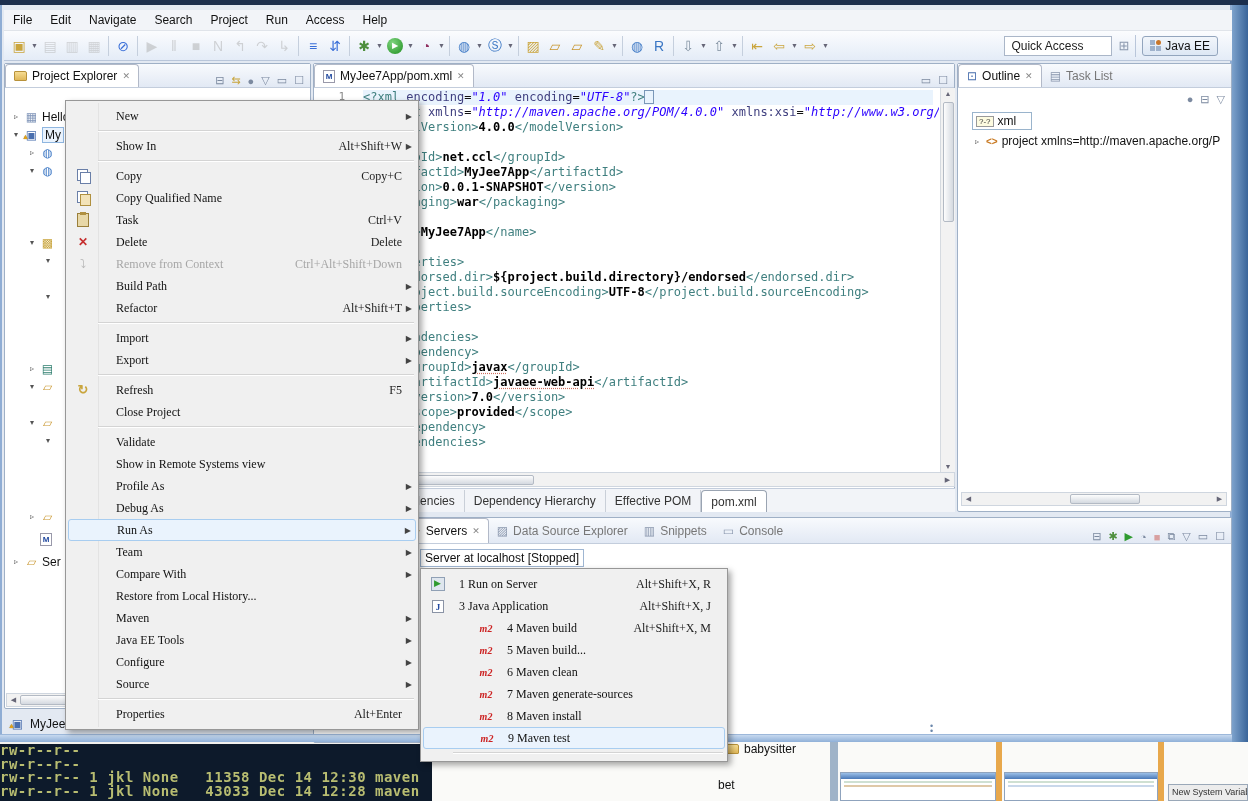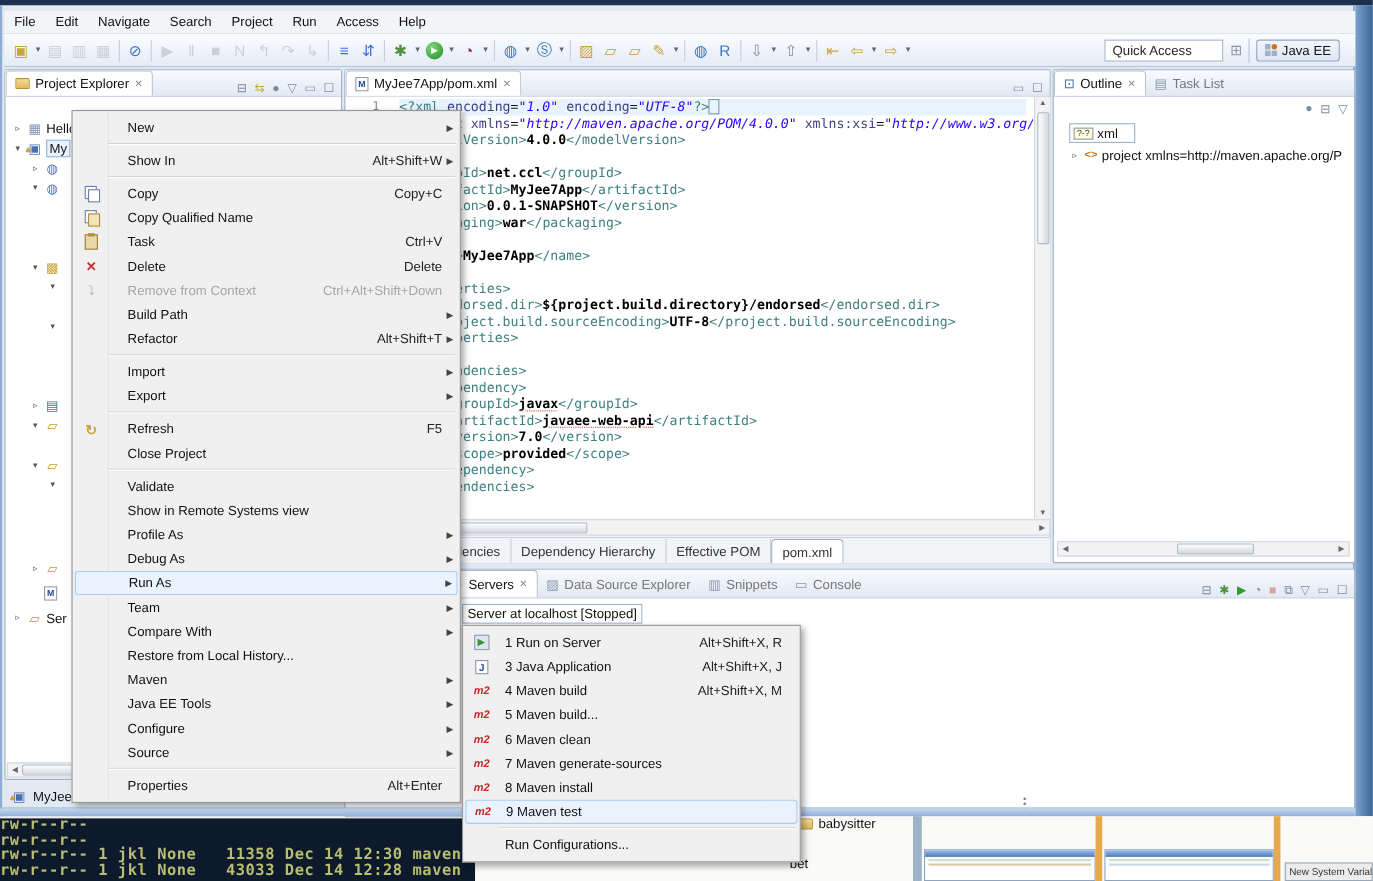--- a/index.html
+++ b/index.html
@@ -132,7 +132,7 @@
           box-shadow:3px 3px 6px rgba(0,0,0,.35); padding:4px 0; z-index:50; }
   #ctx-menu { left:65px; top:100px; width:354px; }
   #runas-menu { left:420px; top:568px; width:308px; z-index:60; }
-  .mrow { position:relative; height:22px; display:flex; align-items:center; margin:0 2px; }
+  .mrow { position:relative; height:22px; display:flex; align-items:center; margin:0 2px;font-family:Liberation Serif, serif; }
   .mrow .micon { width:30px; display:flex; justify-content:center; align-items:center; }
   .mrow .mlabel { padding-left:18px; }
   #runas-menu .mrow .mlabel { padding-left:6px; }

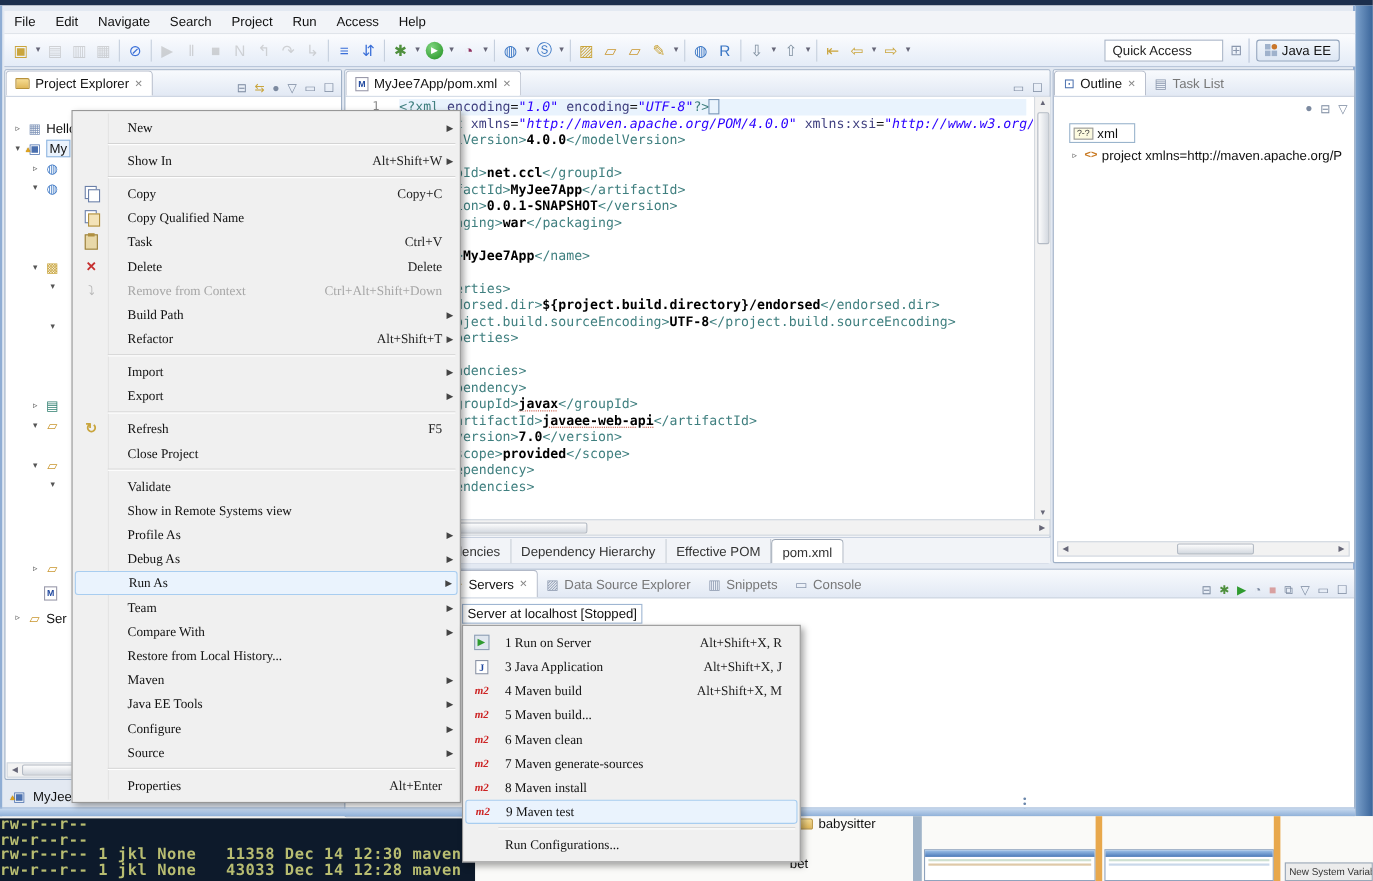--- a/index.html
+++ b/index.html
@@ -158,7 +158,7 @@
   .ic-del { color:#c62f2f; font-weight:bold; font-size:12px; }
   .ic-gray { color:#b5b5b5; font-size:12px; }
   .ic-refresh { color:#c9a53d; font-weight:bold; font-size:13px; }
-  .ic-m2 { color:#cc2222; font-weight:bold; font-size:10px; font-style:italic; }
+  .ic-m2 { color:#cc2222; font-weight:bold; font-size:10px; font-style:italic;margin-left:48px; }
   .ic-runsrv { position:relative; width:14px; height:14px; background:#dfe6ee;
                border:1px solid #90a0b5; }
   .ic-runsrv::after { content:"▶"; position:absolute; left:2px; top:0px; font-size:9px;

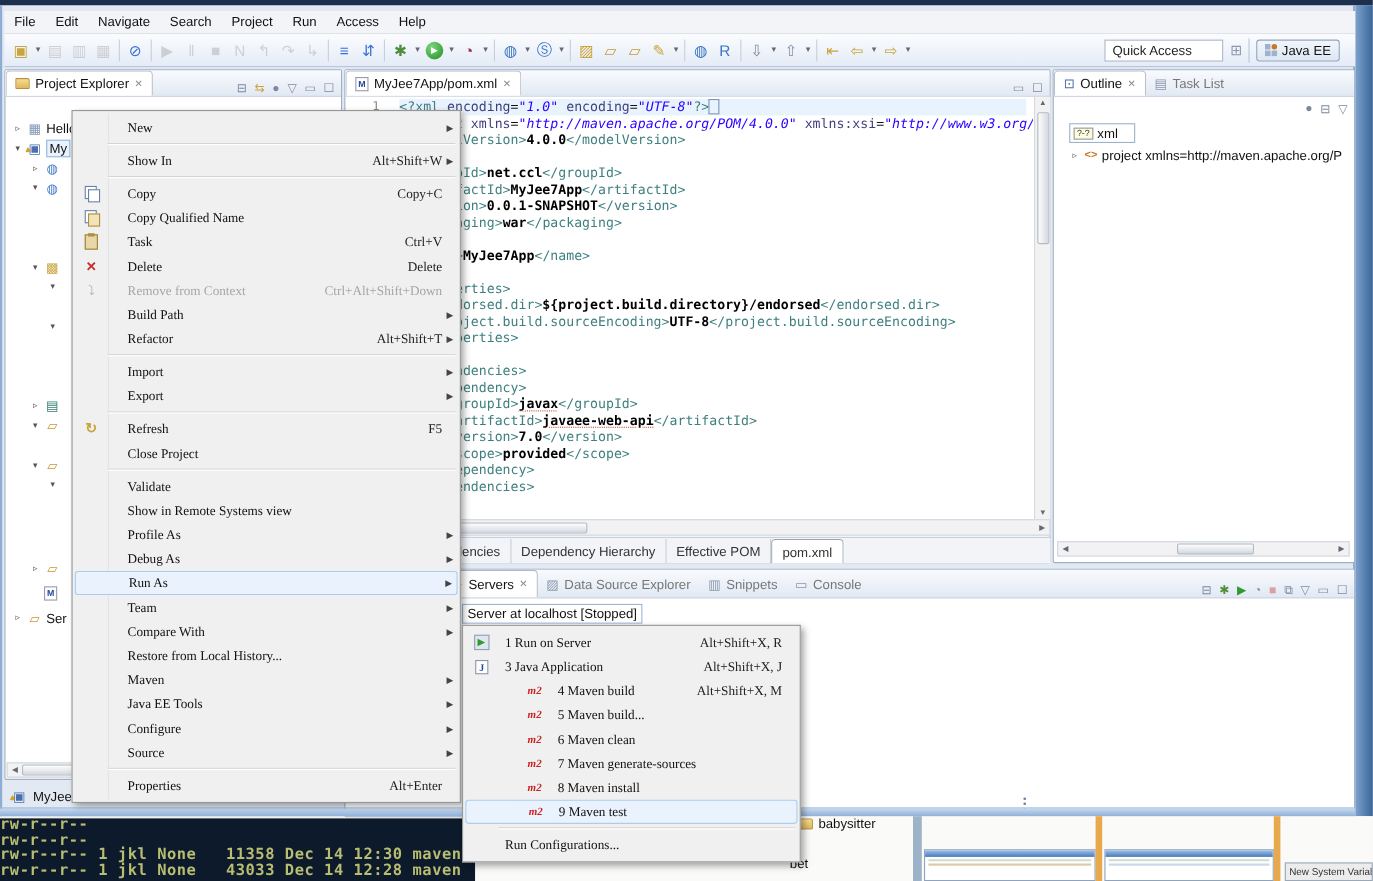--- a/index.html
+++ b/index.html
@@ -734,10 +734,6 @@
       <span class="mlabel">9 Maven test</span>
     </div>
     <div class="msep"></div>
-    <div class="mrow">
-      <span class="micon"></span>
-      <span class="mlabel">Run Configurations...</span>
-    </div>
   </div>
 
 </body></html>

